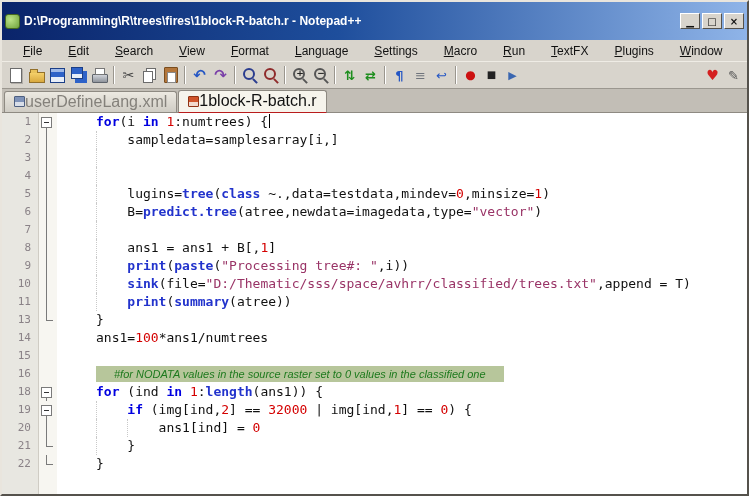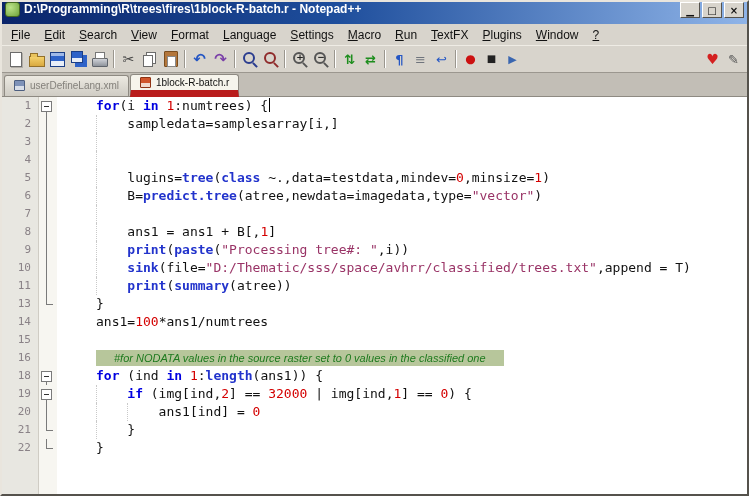--- a/index.html
+++ b/index.html
@@ -9,7 +9,7 @@
          background:#D8D4CC;display:flex;flex-direction:column;overflow:hidden;
          font-family:"Liberation Sans",sans-serif;}
   
-  .titlebar{height:22px;flex:none;display:flex;gap:4px;padding:0 3px;
+  .titlebar{height:38px;flex:none;display:flex;align-items:center;gap:4px;padding:0 3px;
             background:linear-gradient(90deg,#0A246A,#1E4E9C 45%,#8FB4E8);
             color:#fff;font-size:12px;font-weight:bold;}
   .appicon{width:15px;height:15px;border-radius:3px;flex:none;

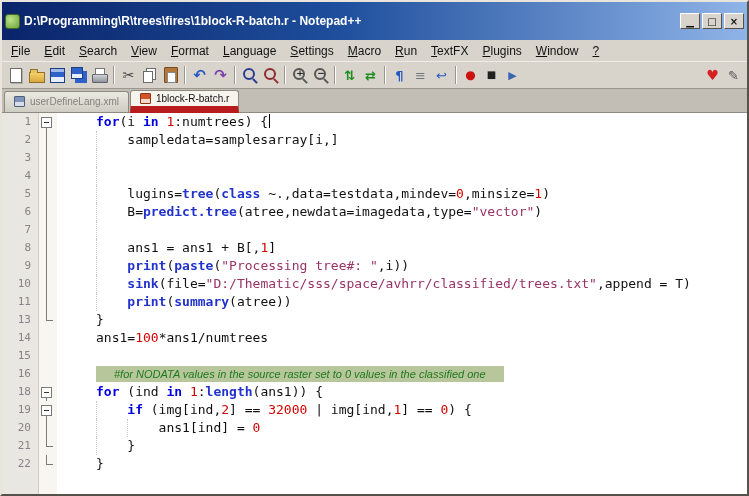--- a/index.html
+++ b/index.html
@@ -20,7 +20,7 @@
           color:#111;font:bold 10px "DejaVu Sans",sans-serif;display:flex;align-items:center;justify-content:center;}
   
   .menubar{display:flex;background:#D8D4CC;padding:1px 2px;height:21px;flex:none;align-items:center;}
-  .menu-item{padding:2px 7px;font-size:12px;color:#111;white-space:nowrap;}
+  .menu-item{padding:2px 7px;font-size:12px;color:#111;white-space:nowrap;margin-left:12px;}
   
   .toolbar{display:flex;align-items:center;background:#D8D4CC;padding:2px 3px;height:28px;flex:none;
            border-top:1px solid #EFECE5;border-bottom:1px solid #9B978F;}

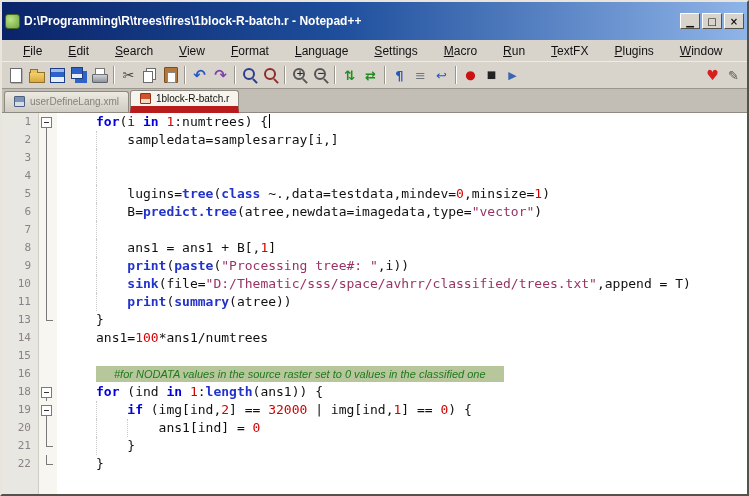--- a/index.html
+++ b/index.html
@@ -65,9 +65,9 @@
   
   .tabbar{display:flex;align-items:flex-end;background:#C2BEB6;border-bottom:1px solid #8E8A82;
           padding:2px 2px 0;height:24px;flex:none;}
-  .tab{display:flex;align-items:center;gap:5px;padding:2px 9px 3px;margin-right:1px;height:21px;
+  .tab{display:flex;align-items:center;padding:2px 9px 3px;margin-right:1px;height:21px;
        border:1px solid #8E8A82;border-bottom:none;border-radius:3px 3px 0 0;
-       background:linear-gradient(#ECE9E1,#CFCCC4);color:#84817B;font-size:10px;white-space:nowrap;text-align:center;}
+       background:linear-gradient(#ECE9E1,#CFCCC4);color:#84817B;font-size:16px;white-space:nowrap;text-align:center;}
   .tab.active{background:#F6F4EC;color:#111;height:23px;position:relative;z-index:2;margin-bottom:-1px;
        border-bottom:7px solid #b91c1c;}
   .floppy{width:11px;height:11px;border-radius:1px;flex:none;}

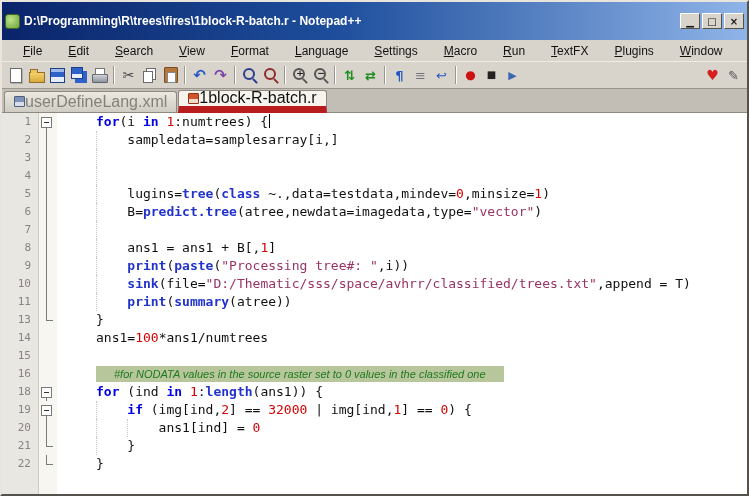--- a/index.html
+++ b/index.html
@@ -69,7 +69,7 @@
        border:1px solid #8E8A82;border-bottom:none;border-radius:3px 3px 0 0;
        background:linear-gradient(#ECE9E1,#CFCCC4);color:#84817B;font-size:16px;white-space:nowrap;text-align:center;}
   .tab.active{background:#F6F4EC;color:#111;height:23px;position:relative;z-index:2;margin-bottom:-1px;
-       border-bottom:7px solid #b91c1c;}
+       border-bottom:1px solid #b91c1c;}
   .floppy{width:11px;height:11px;border-radius:1px;flex:none;}
   .floppy.saved{background:#7E92B8;border:1px solid #4D5F80;box-shadow:inset 0 -4px 0 #D8DEE8;}
   .floppy.modified{background:#D1552B;border:1px solid #8F3314;box-shadow:inset 0 -4px 0 #F2D9CC;}

